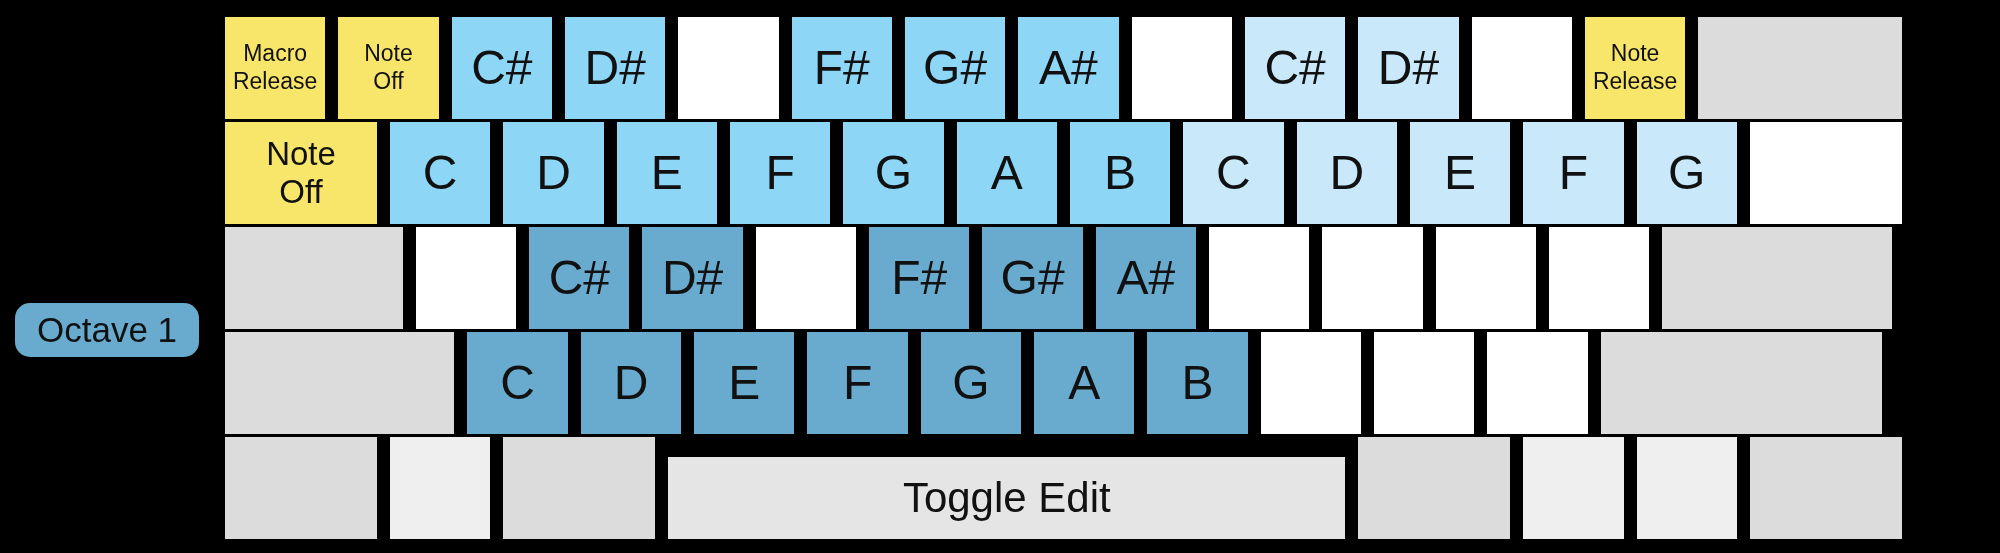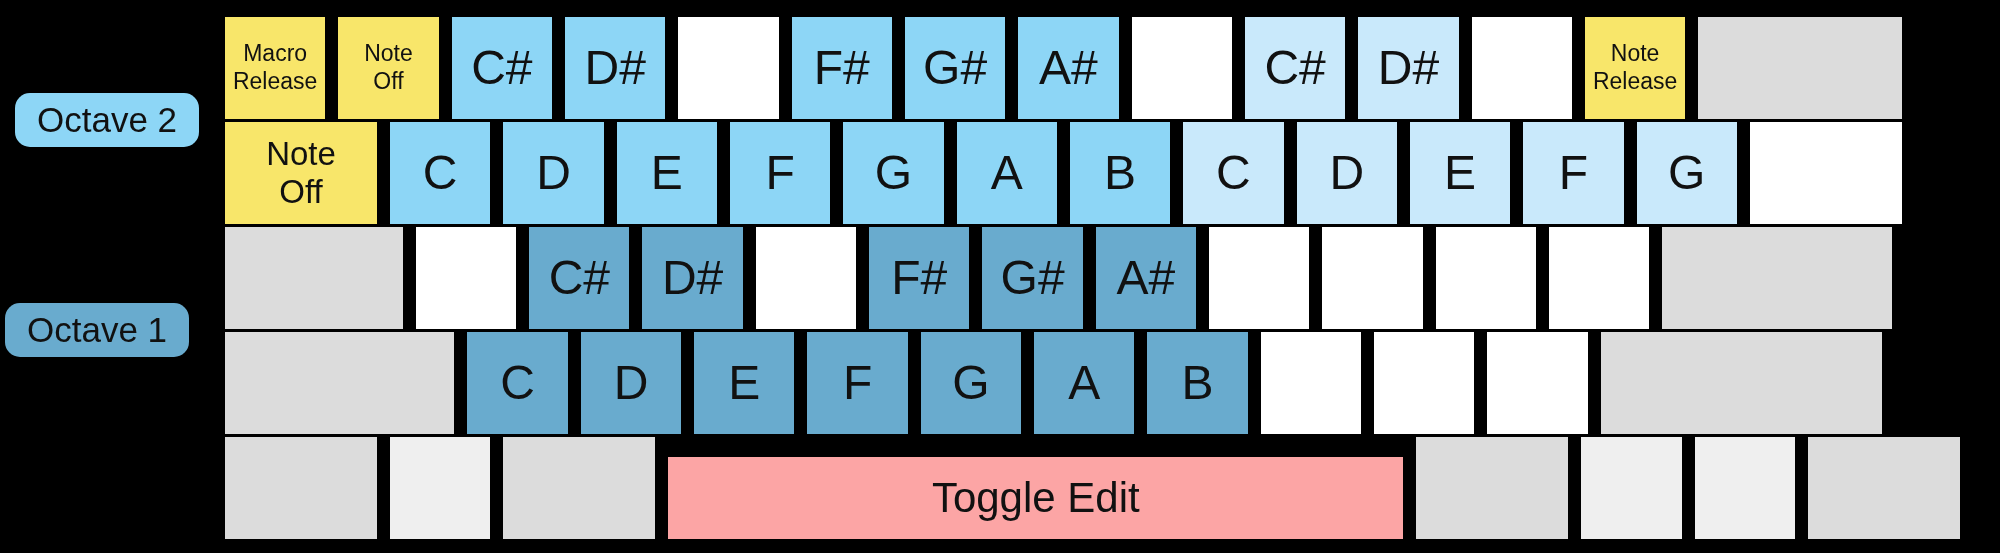--- a/index.html
+++ b/index.html
@@ -31,7 +31,6 @@
 <body>
 
 <div class="stage">
-  <div class="octave-label" id="lbl-oct2" style="background: rgb(141, 214, 246);">Octave 2</div>
   <div class="octave-label" id="lbl-oct1" style="background: rgb(105, 171, 206);">Octave 1</div>
   <div class="keyboard" id="kb">
       <div class="kb-row">

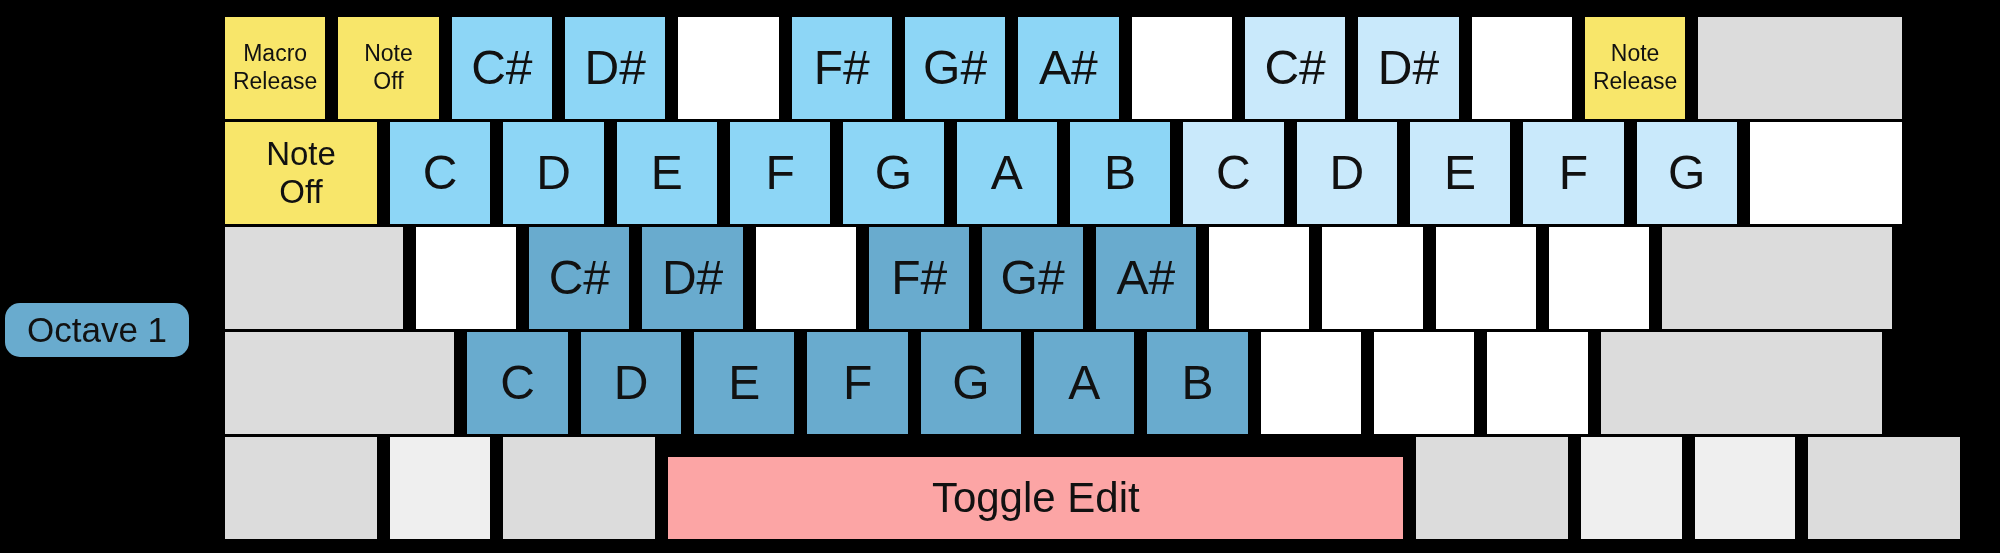--- a/index.html
+++ b/index.html
@@ -24,7 +24,7 @@
     font-size:35px;color:#111;
   }
   #lbl-oct2{left:15px;top:93px;}
-  #lbl-oct1{left:5px;top:303px;}
+  #lbl-oct1{left:15px;top:303px;}
   #lbl-oct3{left:1802px;top:93px;}
 </style>
 </head>

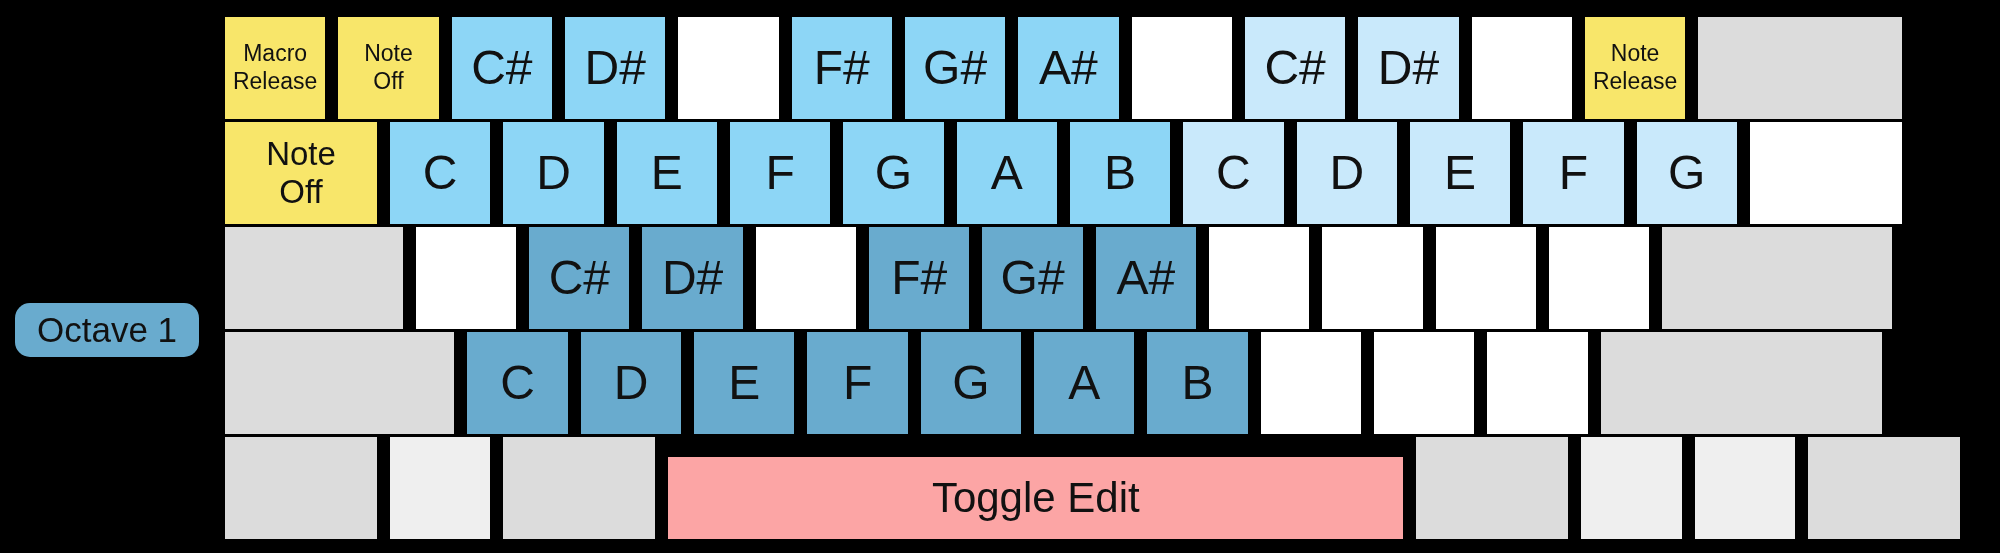--- a/index.html
+++ b/index.html
@@ -102,7 +102,7 @@
         <div class="key sz-lg" style="width: 151.995px; background: rgb(220, 220, 220);"></div>
         <div class="key sz-lg" style="width: 100.33px; background: rgb(239, 239, 239);"></div>
         <div class="key sz-lg" style="width: 151.995px; background: rgb(220, 220, 220);"></div>
-        <div class="key sz-xl" style="width: 735px; background: #fca5a5; margin-top: 20px;">Toggle Edit</div>
+        <div class="key sz-xl" style="width: 677px; background: #e5e5e5; margin-top: 20px;">Toggle Edit</div>
         <div class="key sz-lg" style="width: 151.995px; background: rgb(220, 220, 220);"></div>
         <div class="key sz-lg" style="width: 100.33px; background: rgb(239, 239, 239);"></div>
         <div class="key sz-lg" style="width: 100.33px; background: rgb(239, 239, 239);"></div>

